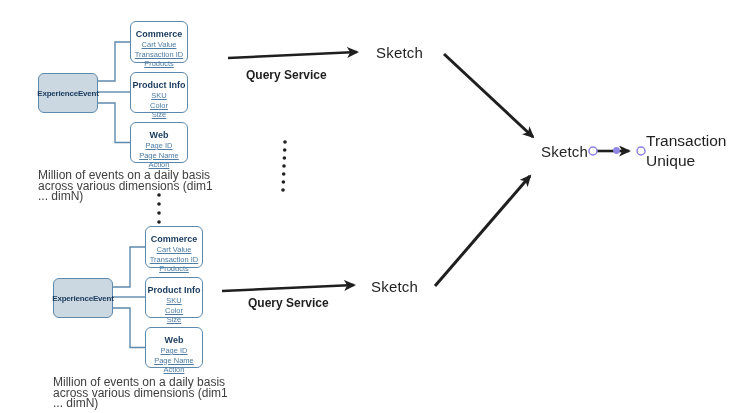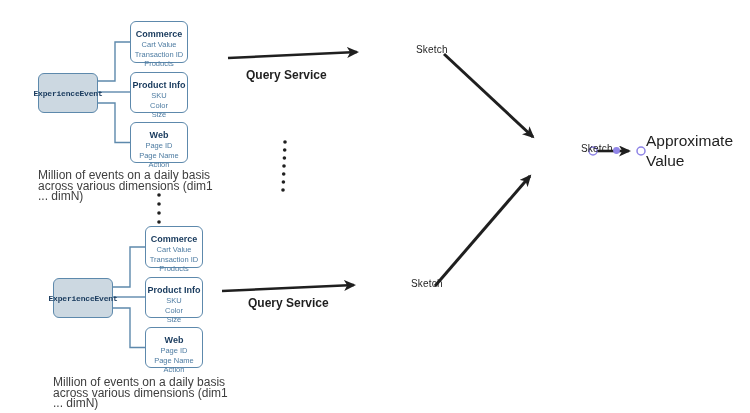--- a/index.html
+++ b/index.html
@@ -21,7 +21,7 @@
     text-align:center;padding-top:6px;
   }
   .attrbox .t{font-size:9px;font-weight:bold;color:#17395c;line-height:12px;}
-  .attrbox .i{font-size:7.5px;line-height:9.5px;color:#4e7ca2;}
+  .attrbox .i{font-size:7.5px;line-height:9.5px;color:#4e7ca2;text-decoration:underline;}
   .caption{
     position:absolute;left:0;top:149px;width:188px;
     font-size:12px;line-height:10.5px;color:#3e3e3e;

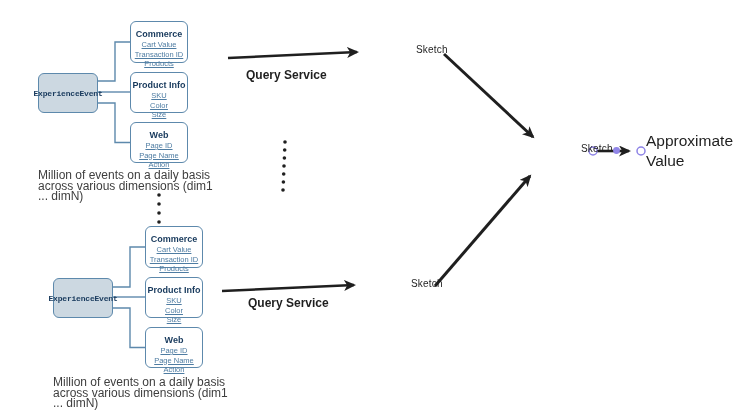--- a/index.html
+++ b/index.html
@@ -27,7 +27,7 @@
     font-size:12px;line-height:10.5px;color:#3e3e3e;
   }
   .lbl{position:absolute;z-index:3;color:#1f1f1f;}
-  .lbl.sketch{font-size:10px;letter-spacing:0.2px;margin-left:40px;}
+  .lbl.sketch{font-size:15px;letter-spacing:0.2px;}
   .lbl.qs{font-size:12px;font-weight:bold;}
   .lbl.approx{font-size:15.5px;line-height:20px;width:88px;}
 </style>

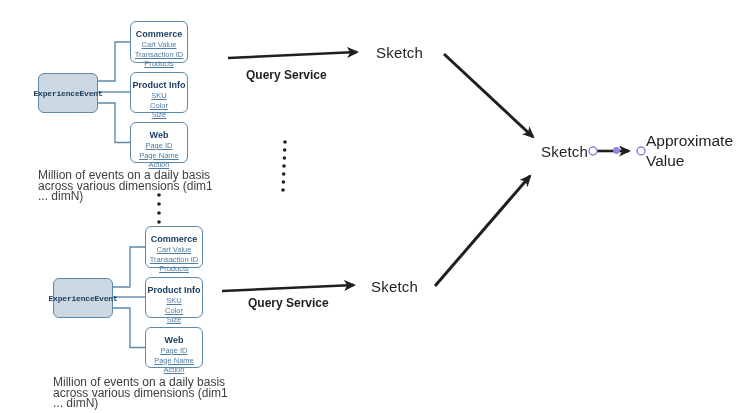--- a/index.html
+++ b/index.html
@@ -13,7 +13,7 @@
     position:absolute;left:0;top:52px;width:60px;height:40px;box-sizing:border-box;
     background:#ccd8e1;border:1.5px solid #5d89ac;border-radius:6px;
     display:flex;align-items:center;justify-content:center;
-    font-size:8px;font-weight:bold;color:#17395c;letter-spacing:-0.2px;text-align:center;font-family:Liberation Mono, monospace;
+    font-size:8px;font-weight:bold;color:#17395c;letter-spacing:-0.2px;text-align:center;
   }
   .attrbox{
     position:absolute;left:92px;width:58px;box-sizing:border-box;

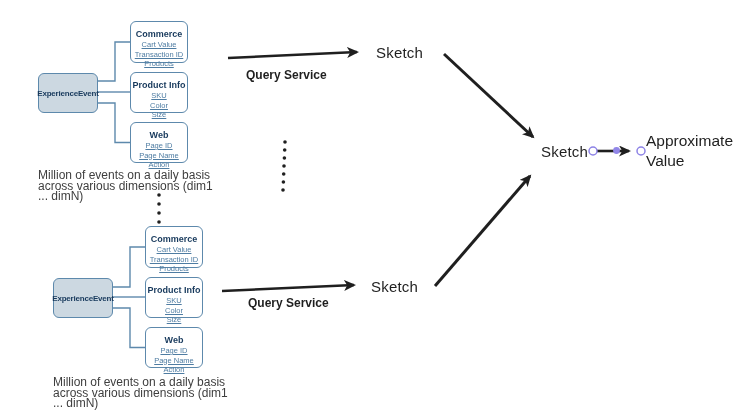--- a/index.html
+++ b/index.html
@@ -150,7 +150,7 @@
   <div class="lbl sketch" style="left:371px;top:278px;">Sketch</div>
   <div class="lbl sketch" style="left:541px;top:143px;">Sketch</div>
 
-  <div class="lbl approx" style="left:646px;top:131px;">Approximate Value</div>
+  <div class="lbl approx" style="left:646px;top:131px;">Transaction Unique</div>
 
 </div>
 

